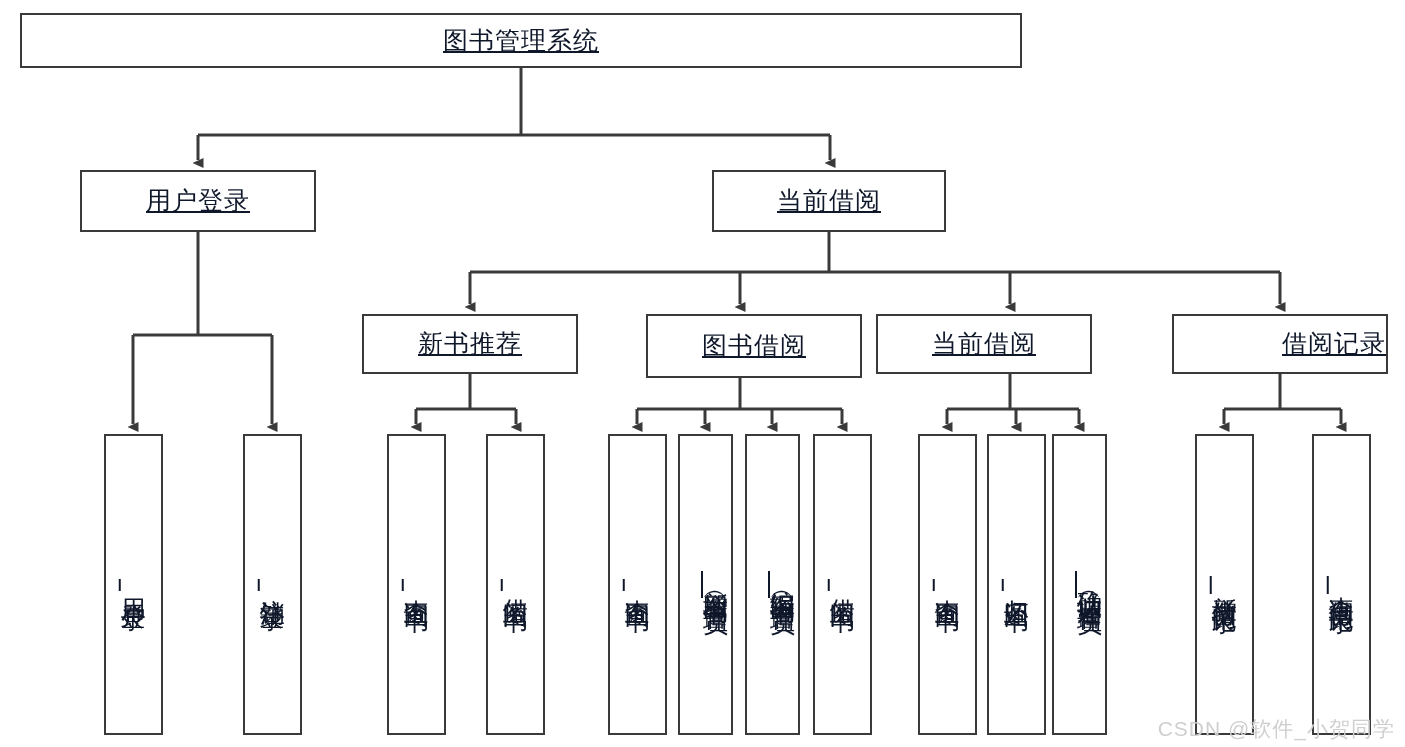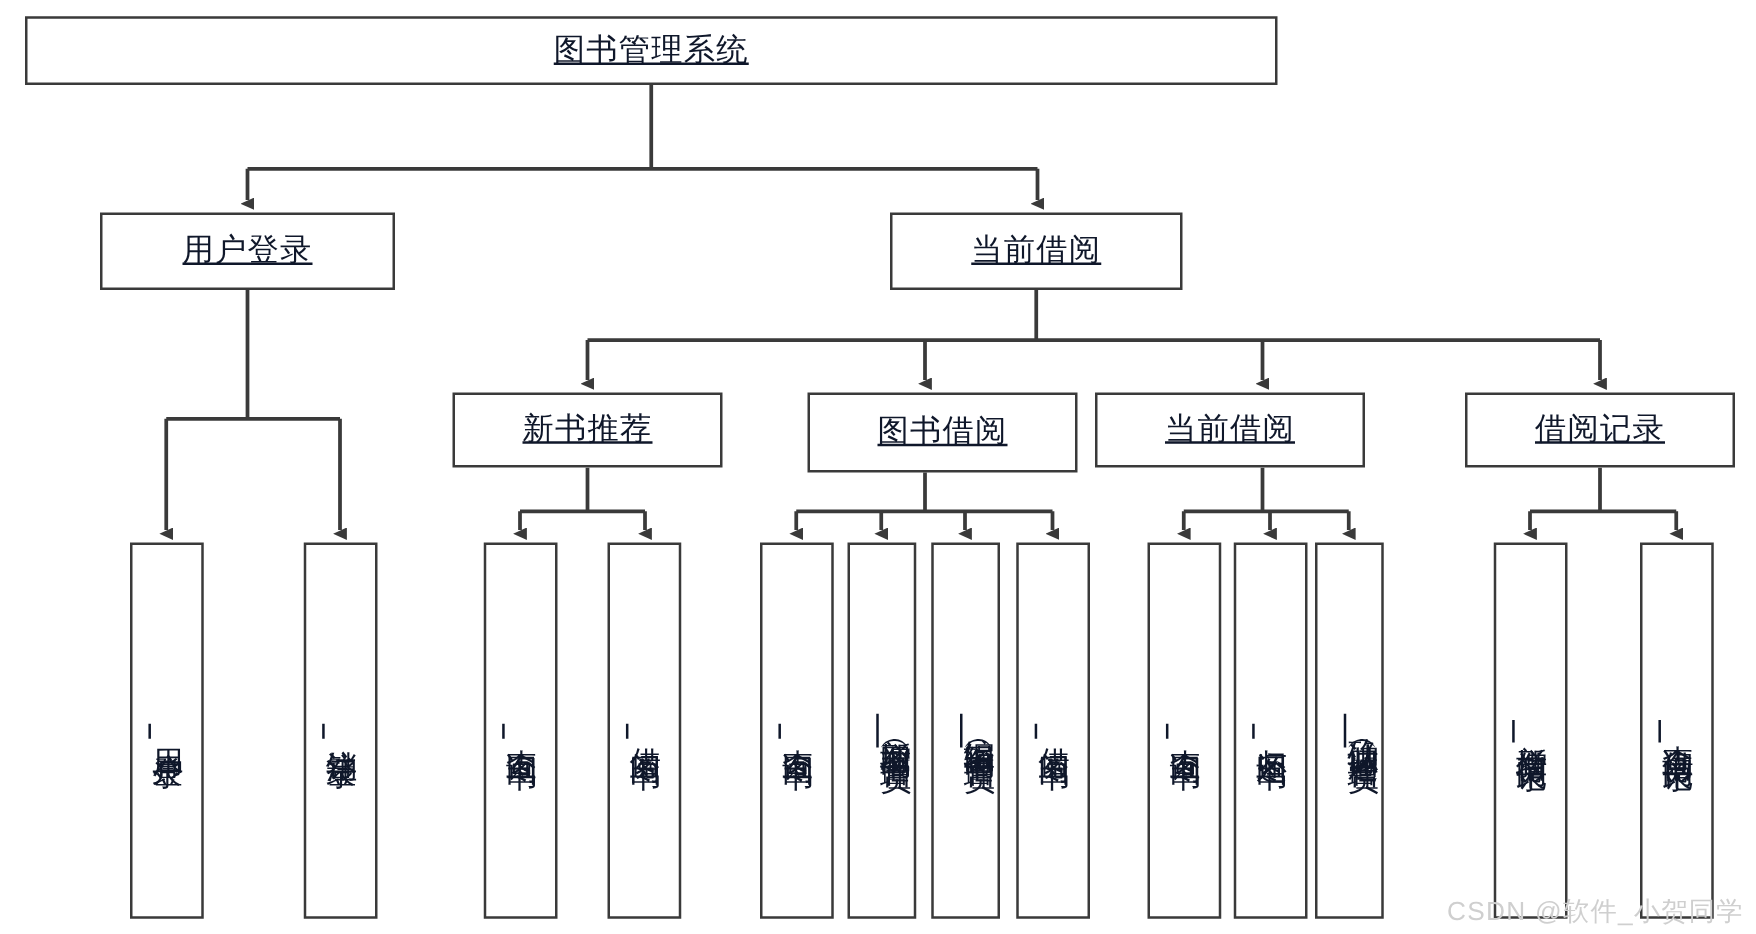--- a/index.html
+++ b/index.html
@@ -161,7 +161,7 @@
     <span>当前借阅</span>
   </div>
 
-  <div class="node node-h" style="left:1172px;top:314px;width:216px;height:60px;">
+  <div class="node node-h" style="left:1172px;top:314px;width:216px;height:60px;justify-content:flex-end;">
     <span>借阅记录</span>
   </div>
 

